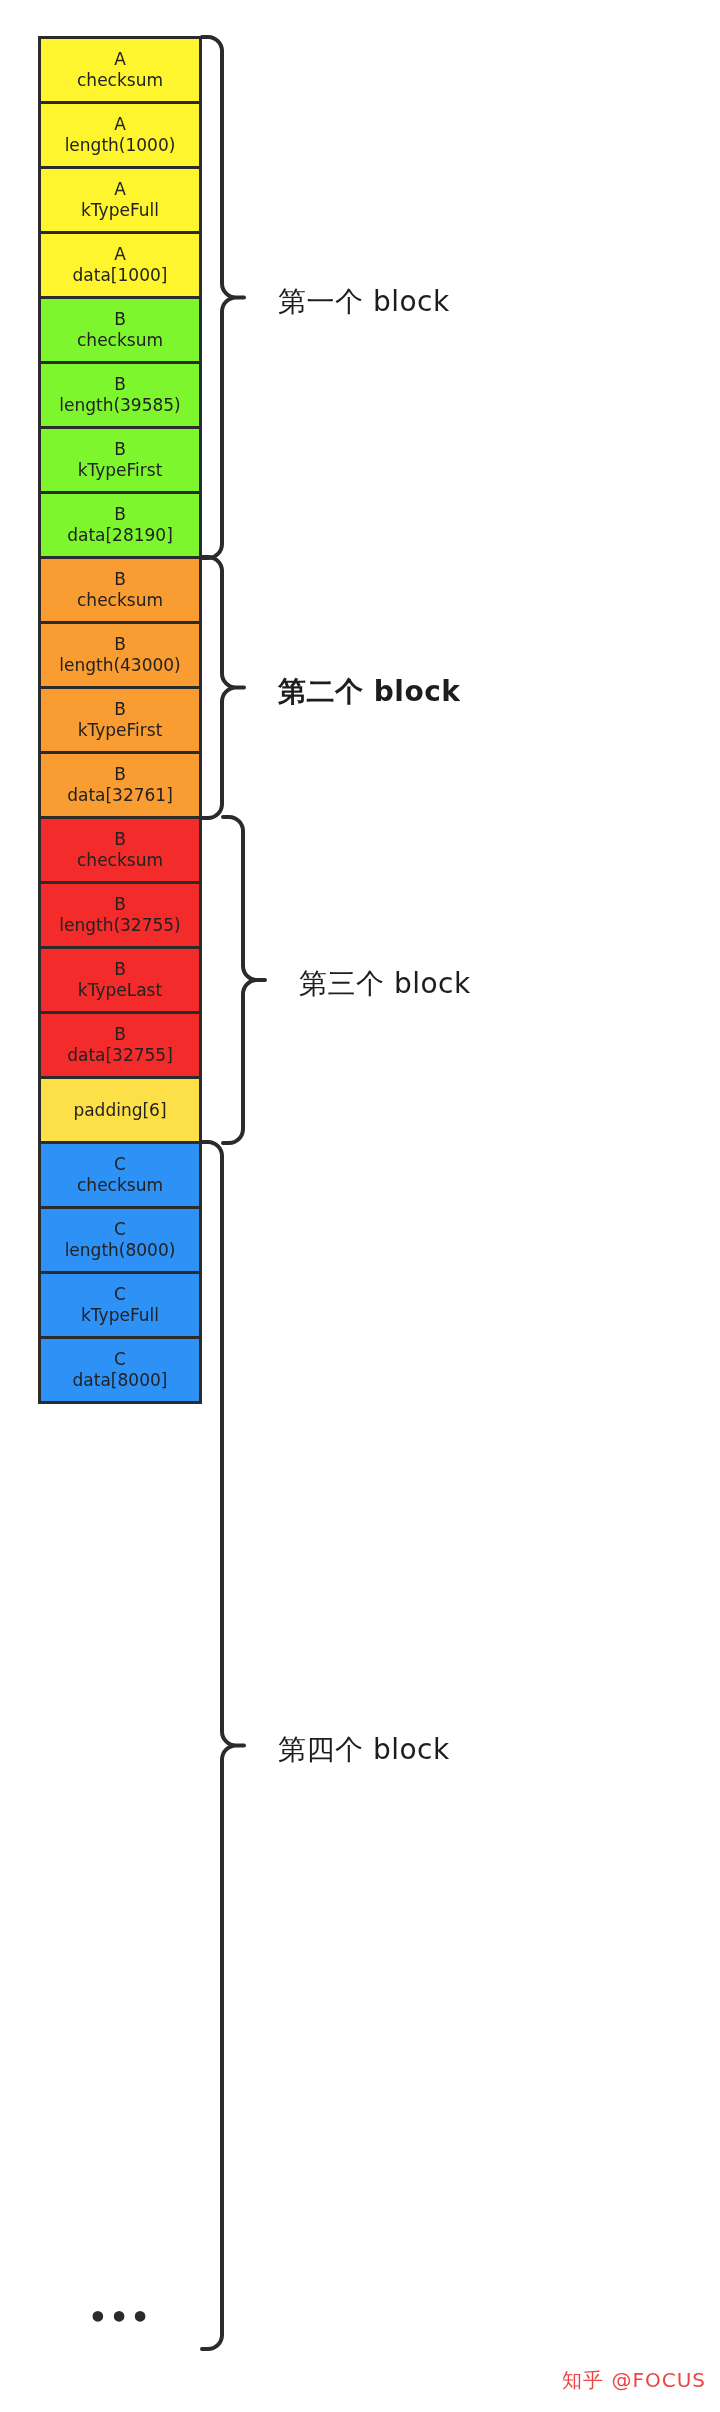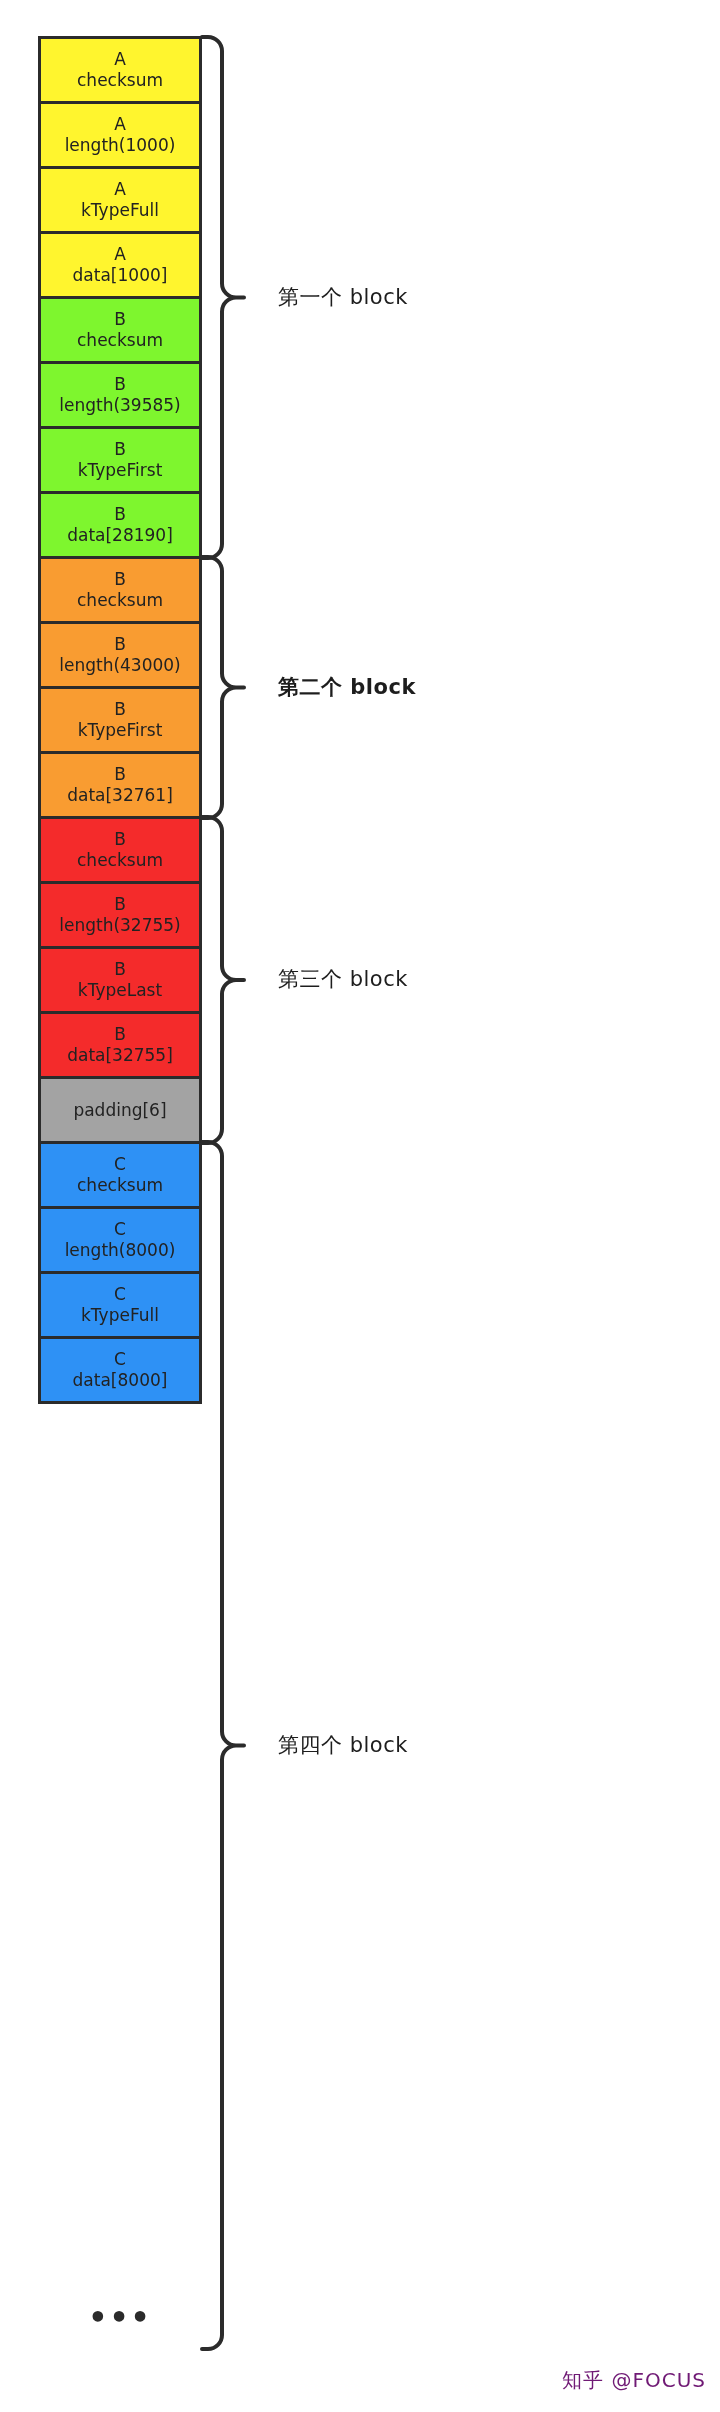--- a/index.html
+++ b/index.html
@@ -76,7 +76,7 @@
   .brace-label {
     position: absolute;
     left: 78px;
-    font-size: 21px;
+    font-size: 28px;
     color: #1d1d1d;
     white-space: nowrap;
     letter-spacing: 0.5px;

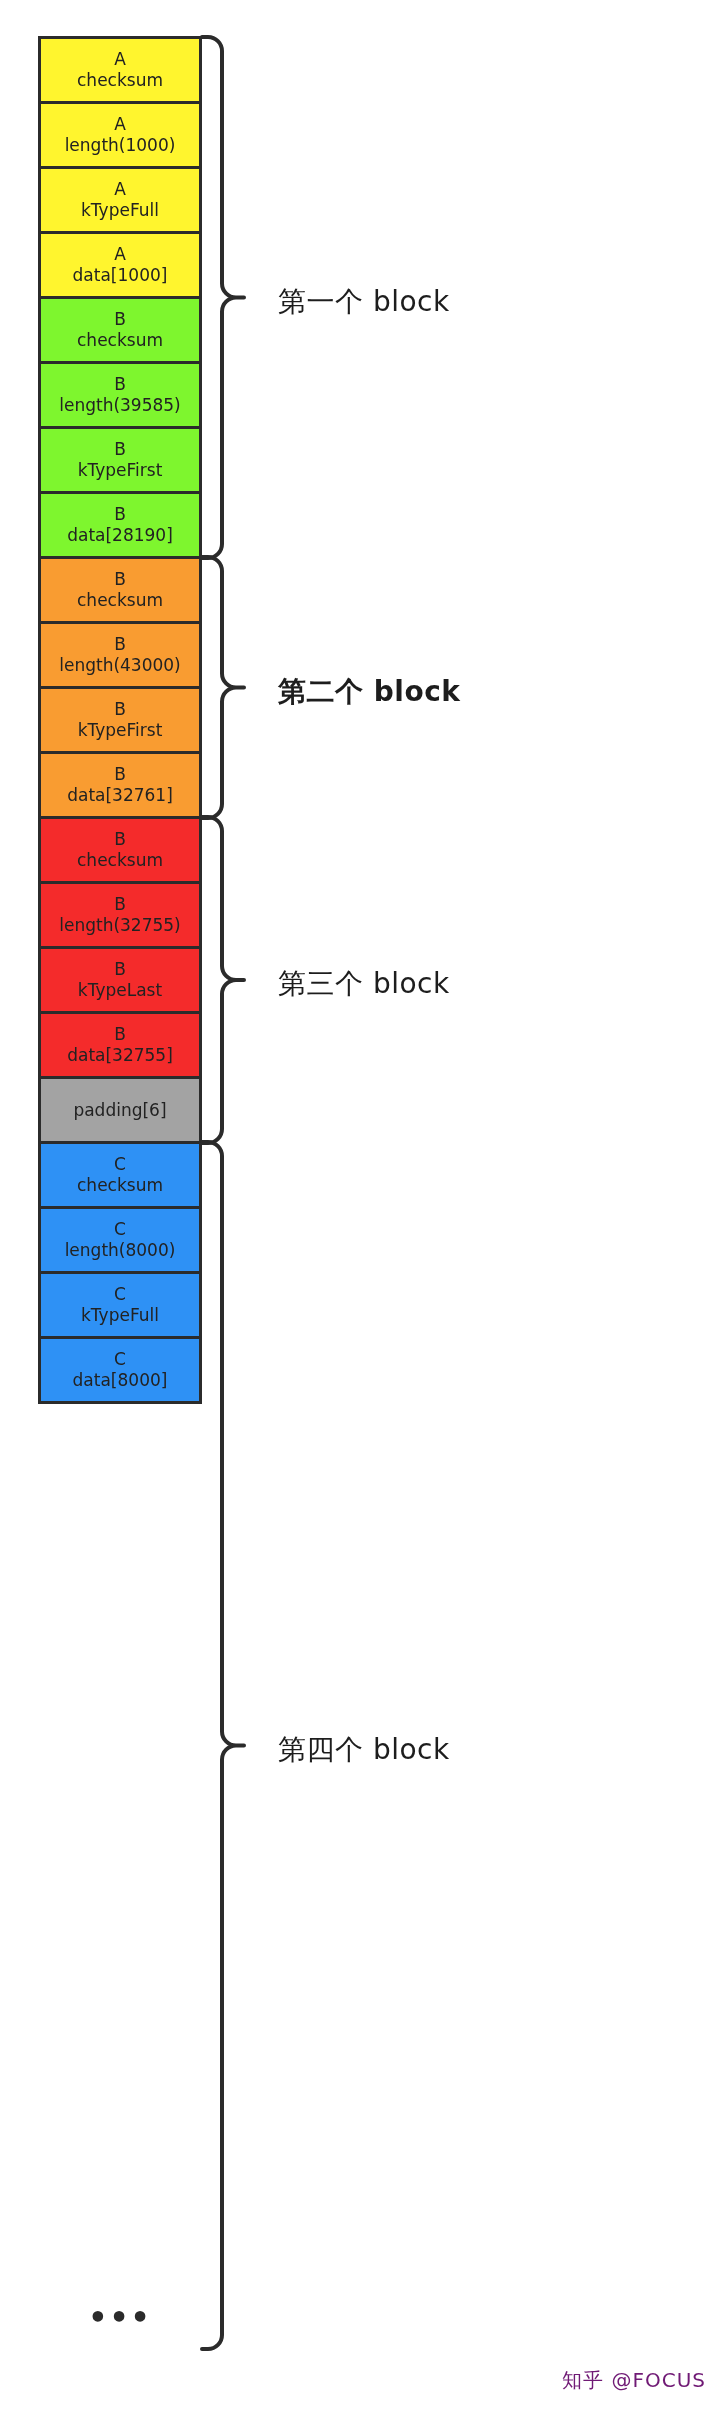--- a/index.html
+++ b/index.html
@@ -211,7 +211,7 @@
         </svg>
         <div class="brace-label" style="top: 116.5px;">第二个 block</div>
       </div>
-      <div class="brace-group" style="top: 816px; height: 328px; width: 300px;">
+      <div class="brace-group" style="top: 816px; height: 328px; width: 300px; margin-left: 21px;">
         <svg class="brace-svg" width="50" height="328" viewBox="0 0 50 328">
           <path d="M 2 1 h 6 a 14 14 0 0 1 14 14 V 150 a 14 14 0 0 0 14 14 h 8 h -8 a 14 14 0 0 0 -14 14 V 313 a 14 14 0 0 1 -14 14 H 2" fill="none" stroke="#2b2b2b" stroke-width="4" stroke-linecap="round" stroke-linejoin="round"></path>
         </svg>

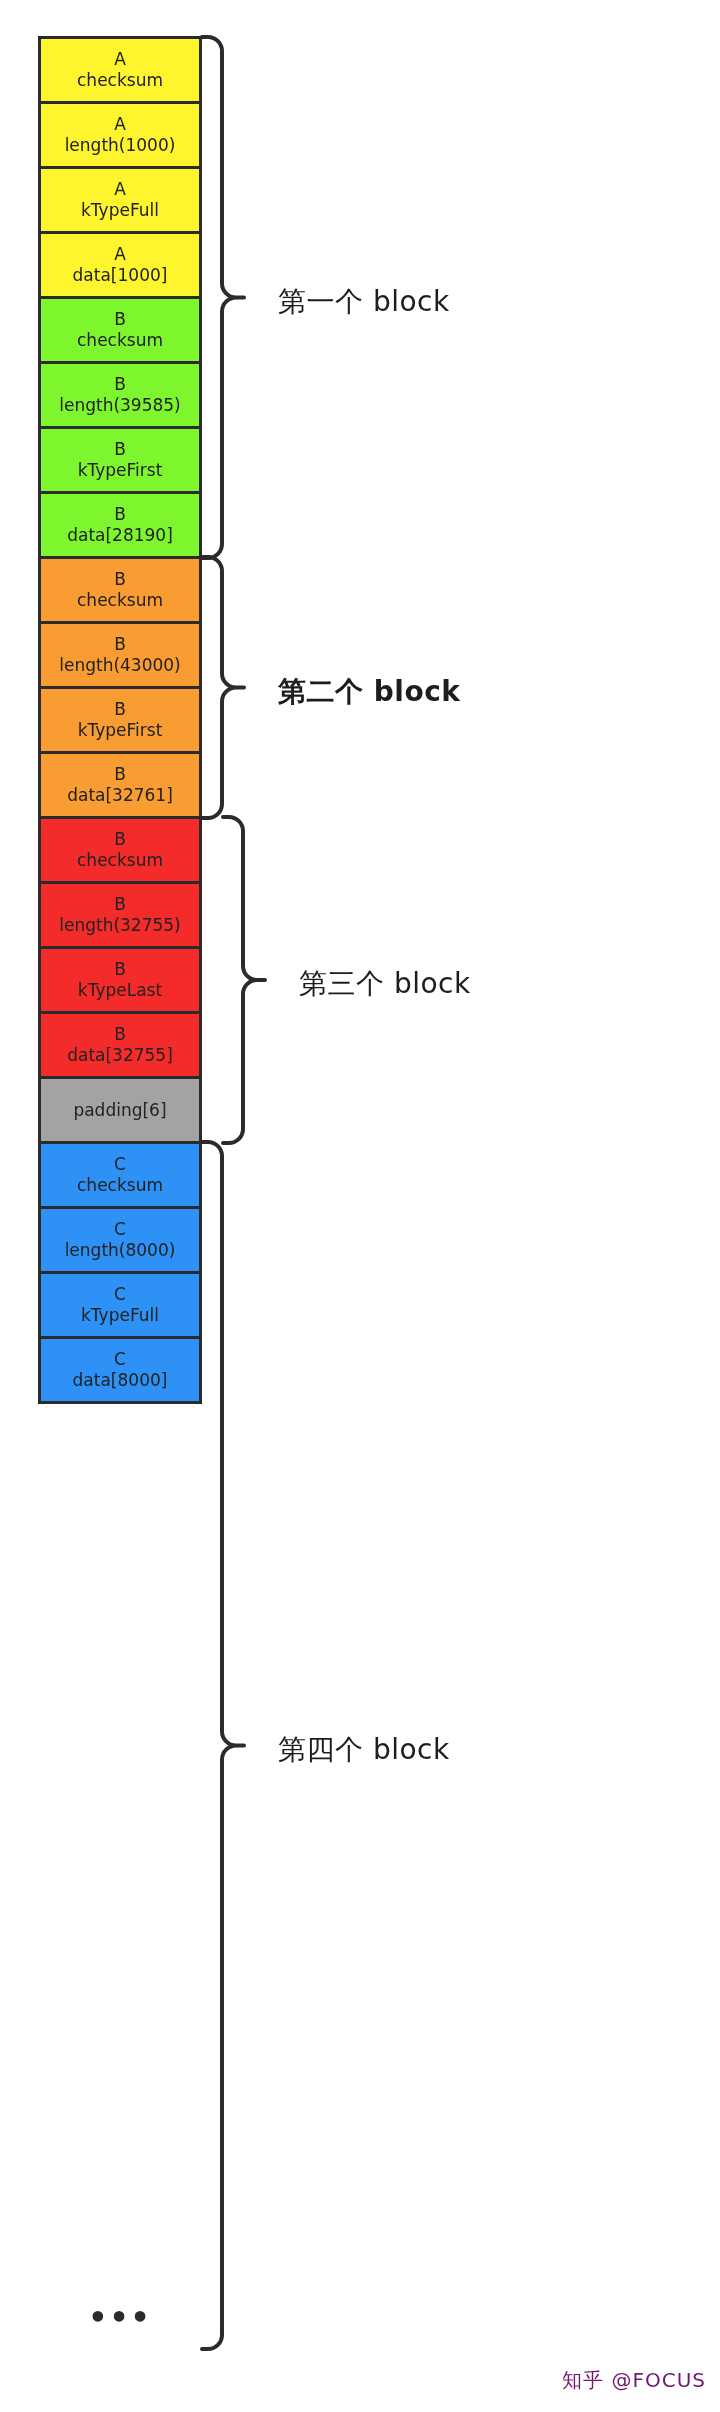--- a/index.html
+++ b/index.html
@@ -59,7 +59,7 @@
   .c-green  { background: #7EF62E; }
   .c-orange { background: #F99C31; }
   .c-red    { background: #F42B2B; }
-  .c-cyan   { background: #a3a3a3; }
+  .c-cyan   { background: #fde047; }
   .c-blue   { background: #2E91F5; }
 
   

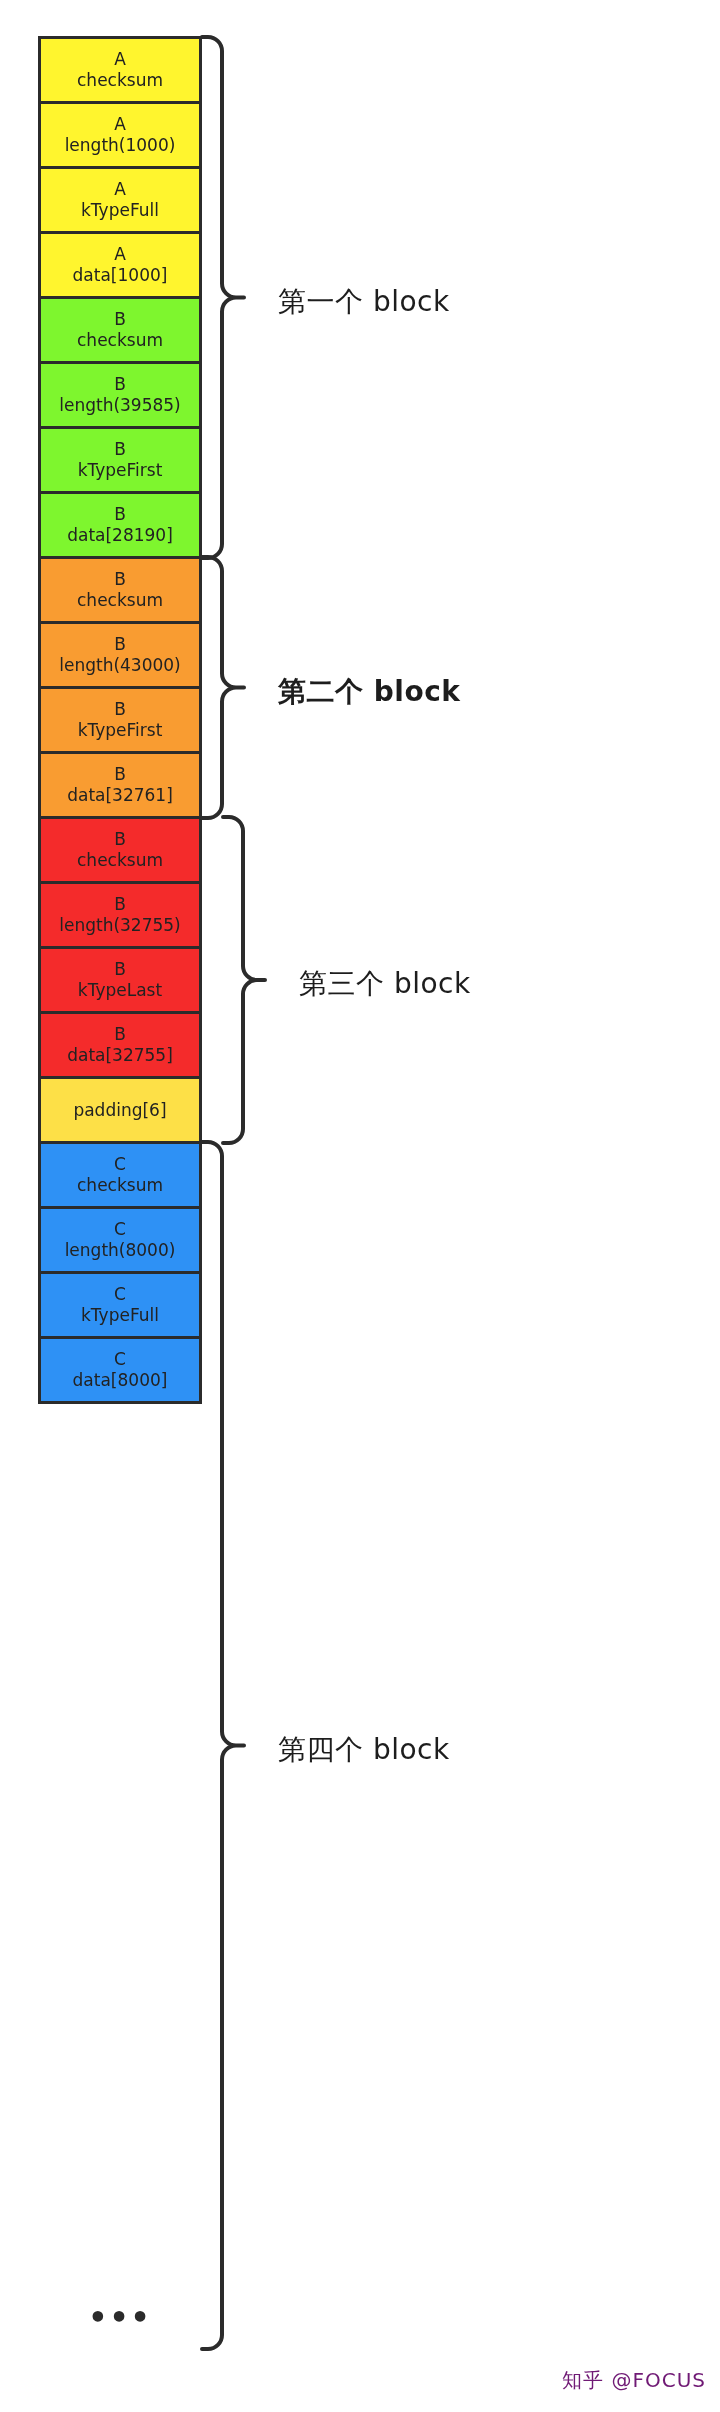--- a/index.html
+++ b/index.html
@@ -102,7 +102,7 @@
     right: 14px;
     bottom: 18px;
     font-size: 20px;
-    color: #701a75;
+    color: #ef4444;
     white-space: nowrap;
     letter-spacing: 1px;
   }

